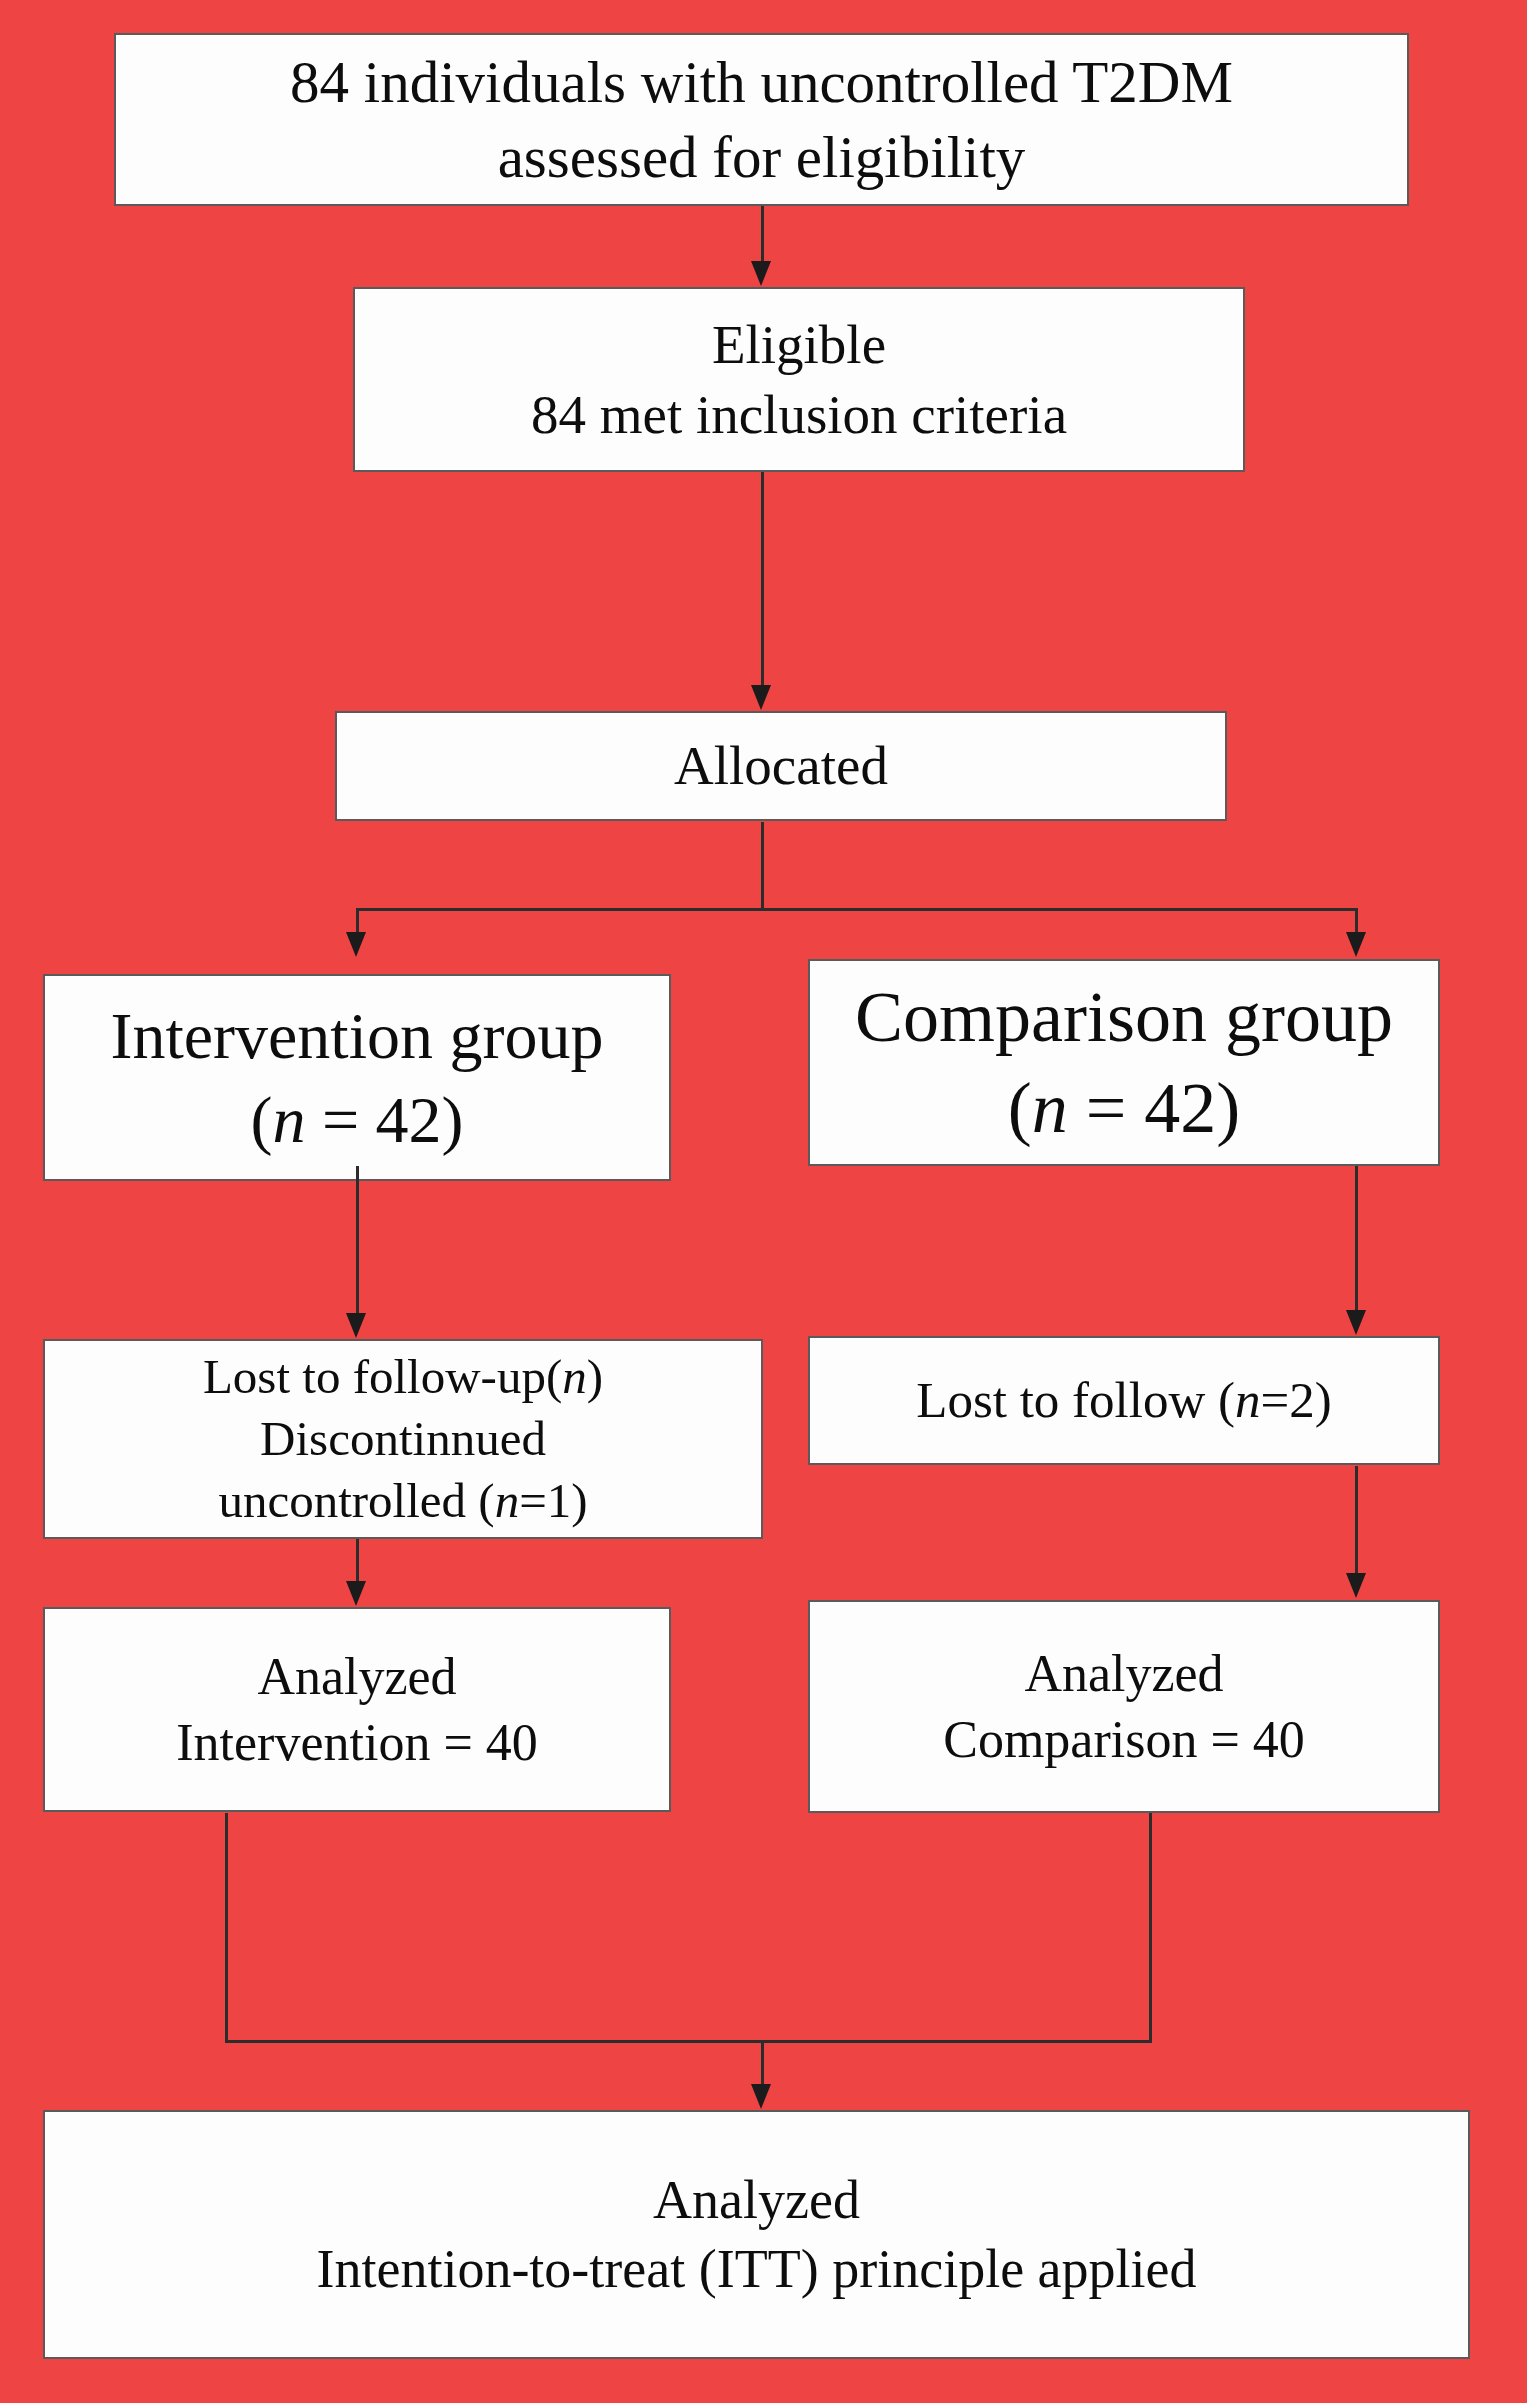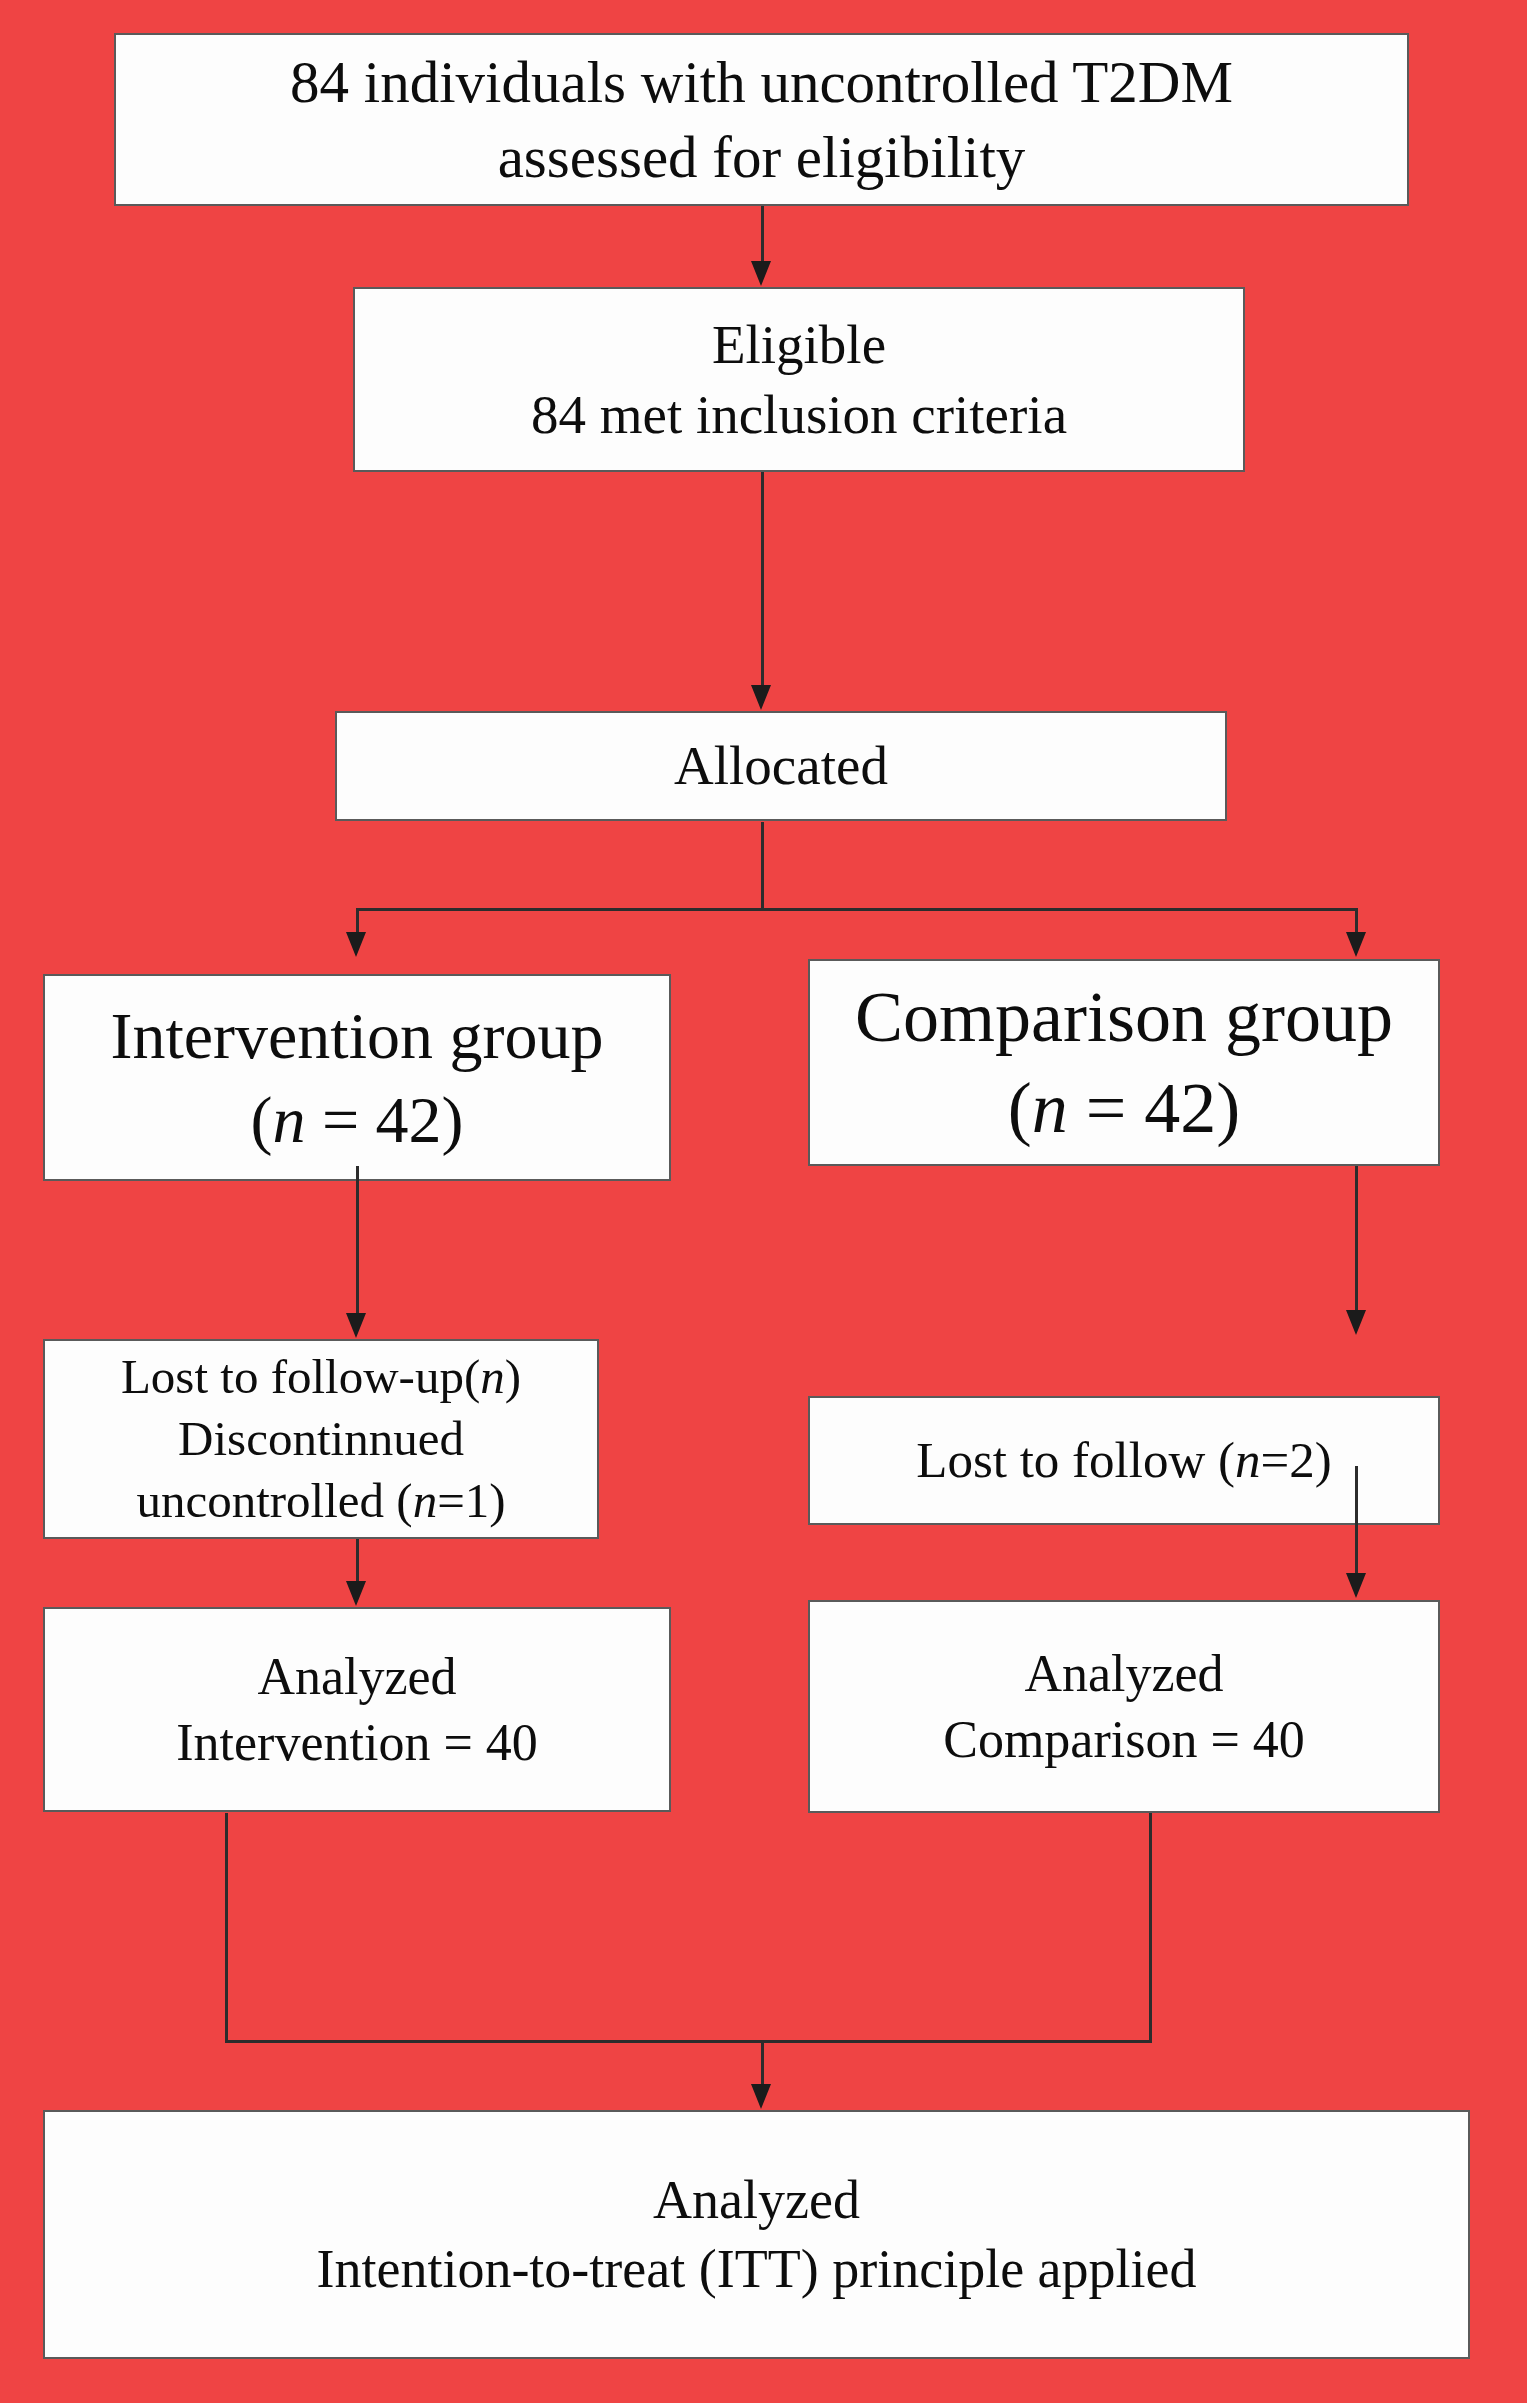--- a/index.html
+++ b/index.html
@@ -45,7 +45,7 @@
   #node-allocated { left: 335px;  top: 711px;  width: 892px;  height: 110px; font-size: 55px; }
   #node-intervention-group { left: 43px;  top: 974px; width: 628px; height: 207px; font-size: 66px; }
   #node-comparison-group   { left: 808px; top: 959px; width: 632px; height: 207px; font-size: 72px; align-items: center; }
-  #node-intervention-lost  { left: 43px;  top: 1339px; width: 556px; height: 200px; font-size: 49px; }
+  #node-intervention-lost  { left: 43px;  top: 1339px; width: 720px; height: 200px; font-size: 49px; }
   #node-comparison-lost    { left: 808px; top: 1396px; width: 632px; height: 129px; font-size: 51px; }
   #node-intervention-analyzed { left: 43px;  top: 1607px; width: 628px; height: 205px; font-size: 52px; }
   #node-comparison-analyzed   { left: 808px; top: 1600px; width: 632px; height: 213px; font-size: 52px; }

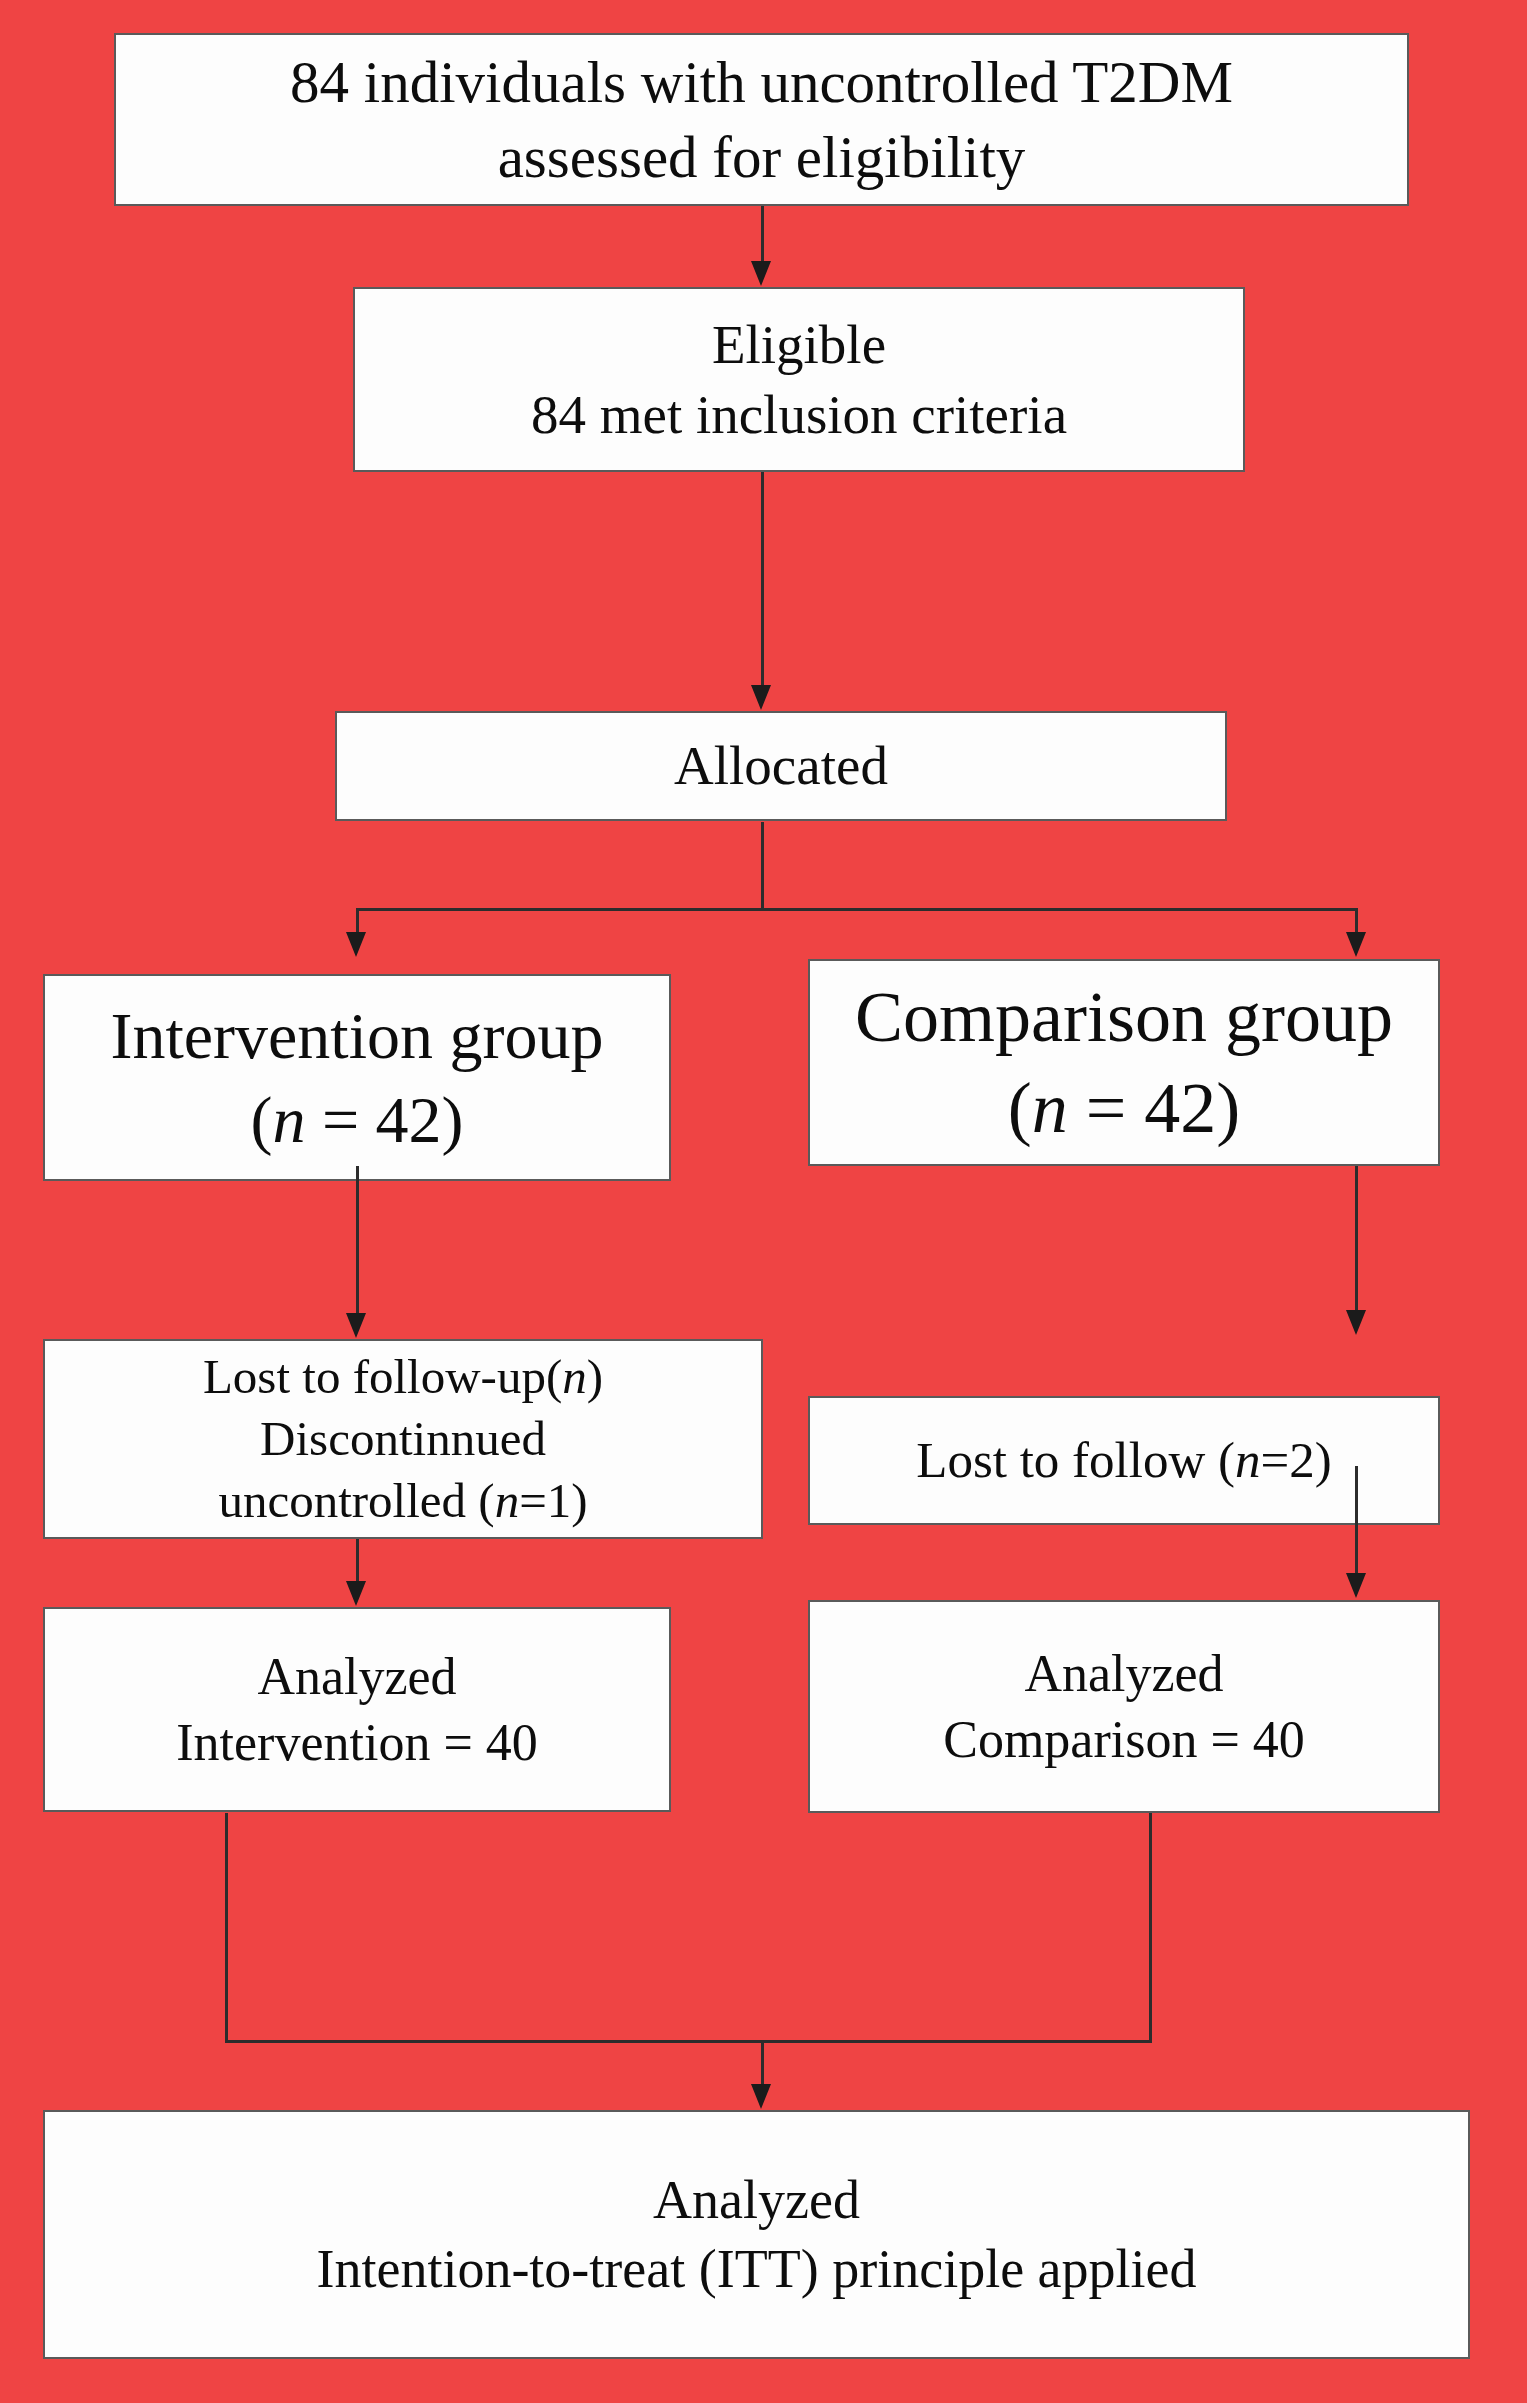--- a/index.html
+++ b/index.html
@@ -46,7 +46,7 @@
   #node-intervention-group { left: 43px;  top: 974px; width: 628px; height: 207px; font-size: 66px; }
   #node-comparison-group   { left: 808px; top: 959px; width: 632px; height: 207px; font-size: 72px; align-items: center; }
   #node-intervention-lost  { left: 43px;  top: 1339px; width: 720px; height: 200px; font-size: 49px; }
-  #node-comparison-lost    { left: 808px; top: 1396px; width: 632px; height: 129px; font-size: 51px; }
+  #node-comparison-lost    { left: 808px; top: 1336px; width: 632px; height: 129px; font-size: 51px; }
   #node-intervention-analyzed { left: 43px;  top: 1607px; width: 628px; height: 205px; font-size: 52px; }
   #node-comparison-analyzed   { left: 808px; top: 1600px; width: 632px; height: 213px; font-size: 52px; }
   #node-itt { left: 43px; top: 2110px; width: 1427px; height: 249px; font-size: 54px; }

